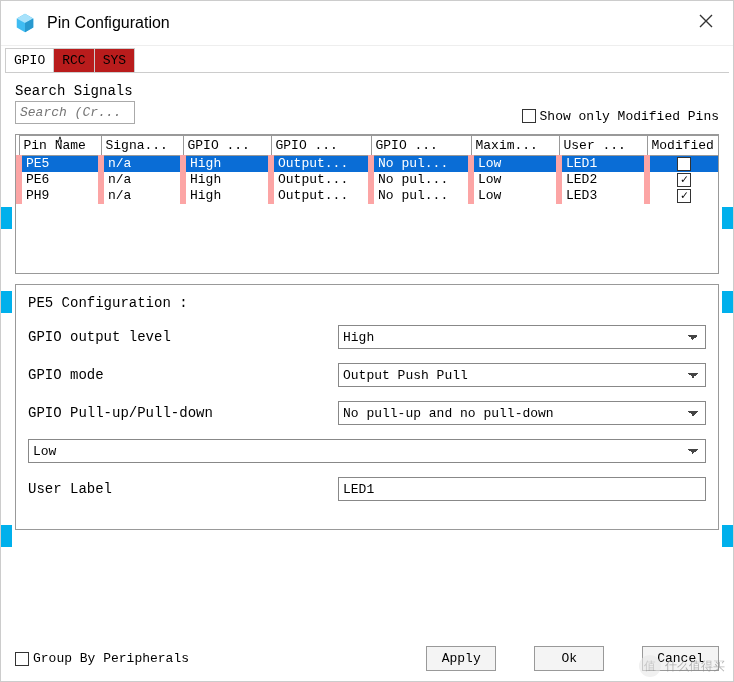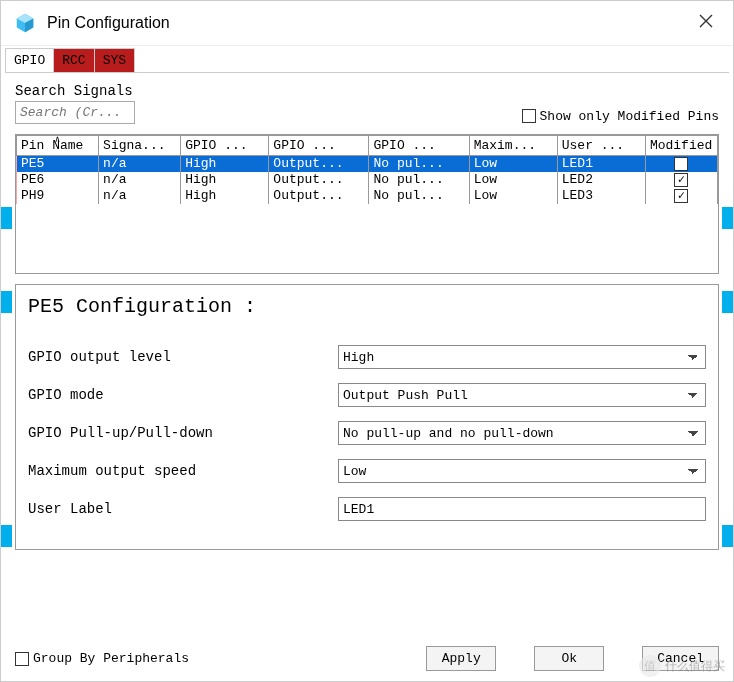--- a/index.html
+++ b/index.html
@@ -24,7 +24,7 @@
 .table th { border: 1px solid #999; padding: 2px 4px; background: #fff; font-weight: normal; text-align: left; position: relative; overflow: hidden; white-space: nowrap; }
 .table th.pinname { position: relative; }
 .table th.pinname .sort { position: absolute; left: 50%; top: -2px; transform: translateX(-50%); font-size: 9px; }
-.table td { border-left: 1px solid #fca5a5; border-right: 1px solid #999; padding: 0 4px; overflow: hidden; white-space: nowrap; font-size: 13px; line-height: 16px; }
+.table td { border-left: 6px solid #fca5a5; border-right: 1px solid #999; padding: 0 4px; overflow: hidden; white-space: nowrap; font-size: 13px; line-height: 16px; }
 .table tr.selected td { background: #0a6dd6; color: #fff; }
 .table td.modcell { text-align: center; }
 .table td.modcell .checkbox { margin: 0 auto; }

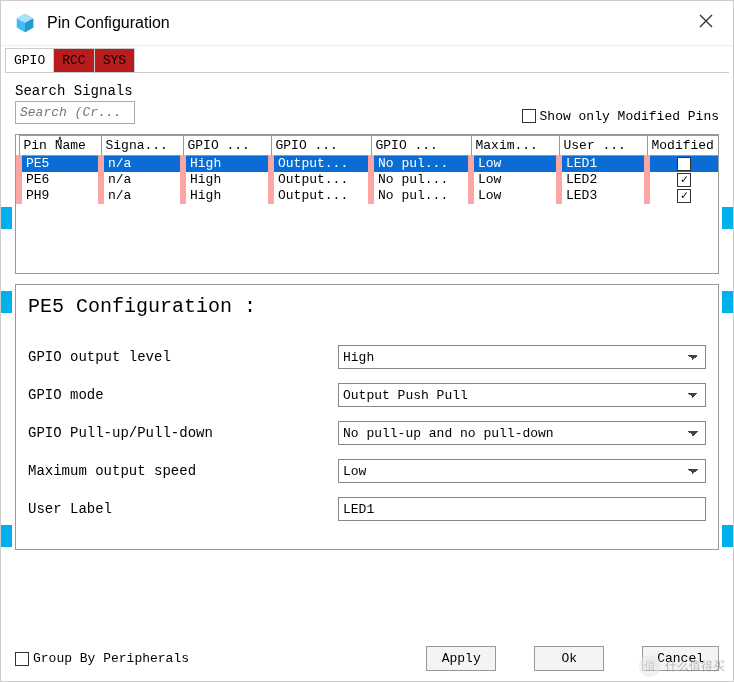--- a/index.html
+++ b/index.html
@@ -29,7 +29,7 @@
 .table td.modcell { text-align: center; }
 .table td.modcell .checkbox { margin: 0 auto; }
 .config-panel { border: 1px solid #999; border-top: 1px solid #999; padding: 10px 12px 14px 12px; background: #fff; }
-.config-title { margin-bottom: 27px; font-size: 20px; }
+.config-title { margin-bottom: 14px; font-size: 14px; }
 .config-row { display: flex; align-items: center; margin-bottom: 14px; }
 .config-row .label { width: 310px; font-size: 14px; }
 .config-row select, .config-row input.textfield { flex: 1; padding: 3px 4px; border: 1px solid #888; font-family: inherit; font-size: 13px; background: #fff; height: 24px; }

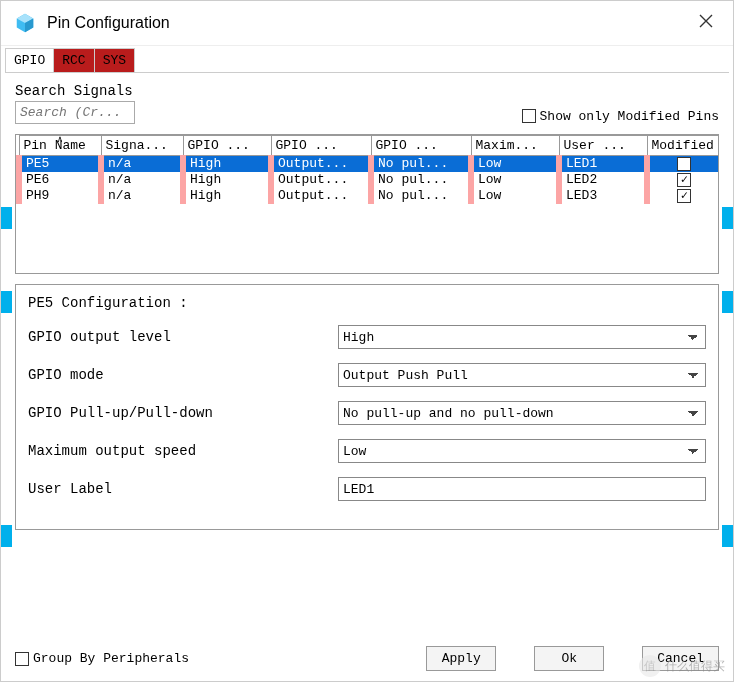--- a/index.html
+++ b/index.html
@@ -164,7 +164,6 @@
           <select><option>No pull-up and no pull-down</option></select>
         </div>
         <div class="config-row">
-          <span class="label">Maximum output speed</span>
           <select><option>Low</option></select>
         </div>
         <div class="config-row">

